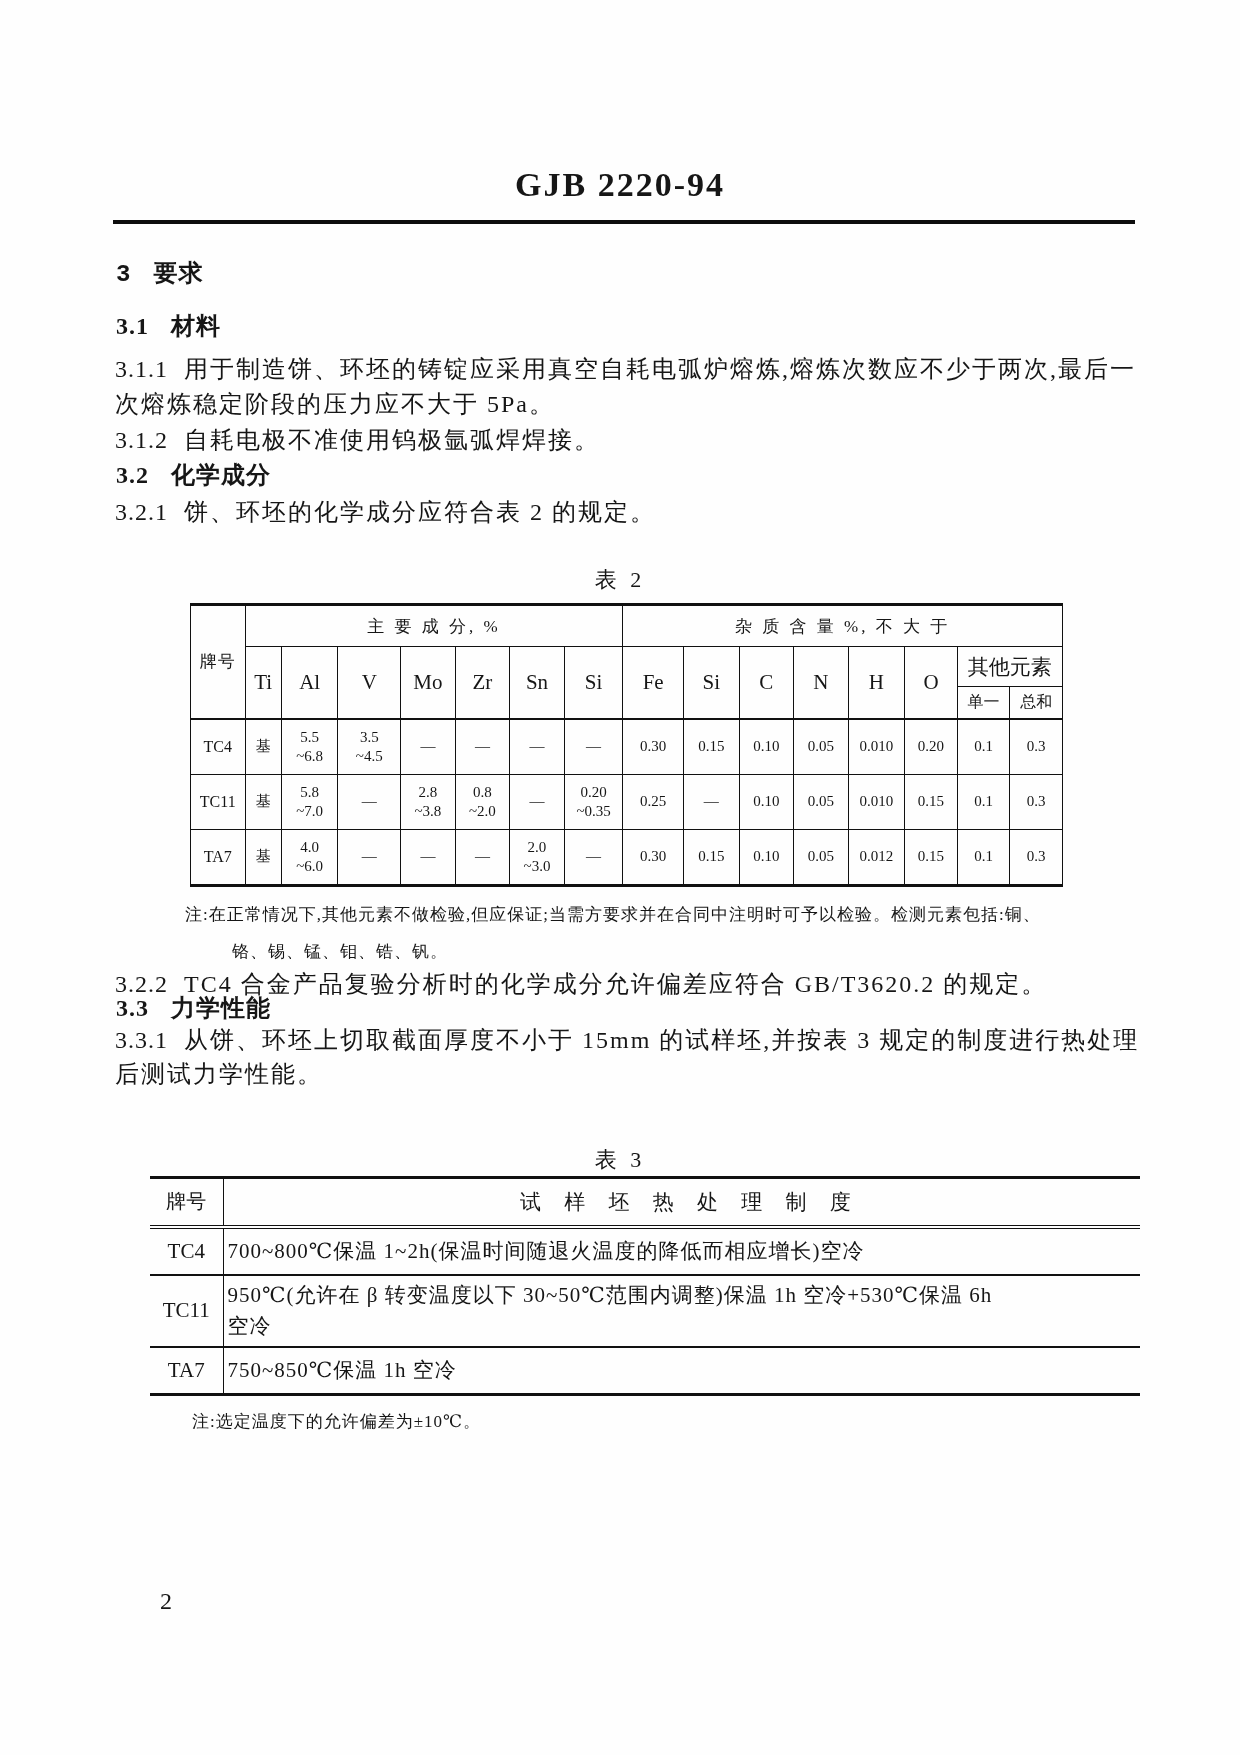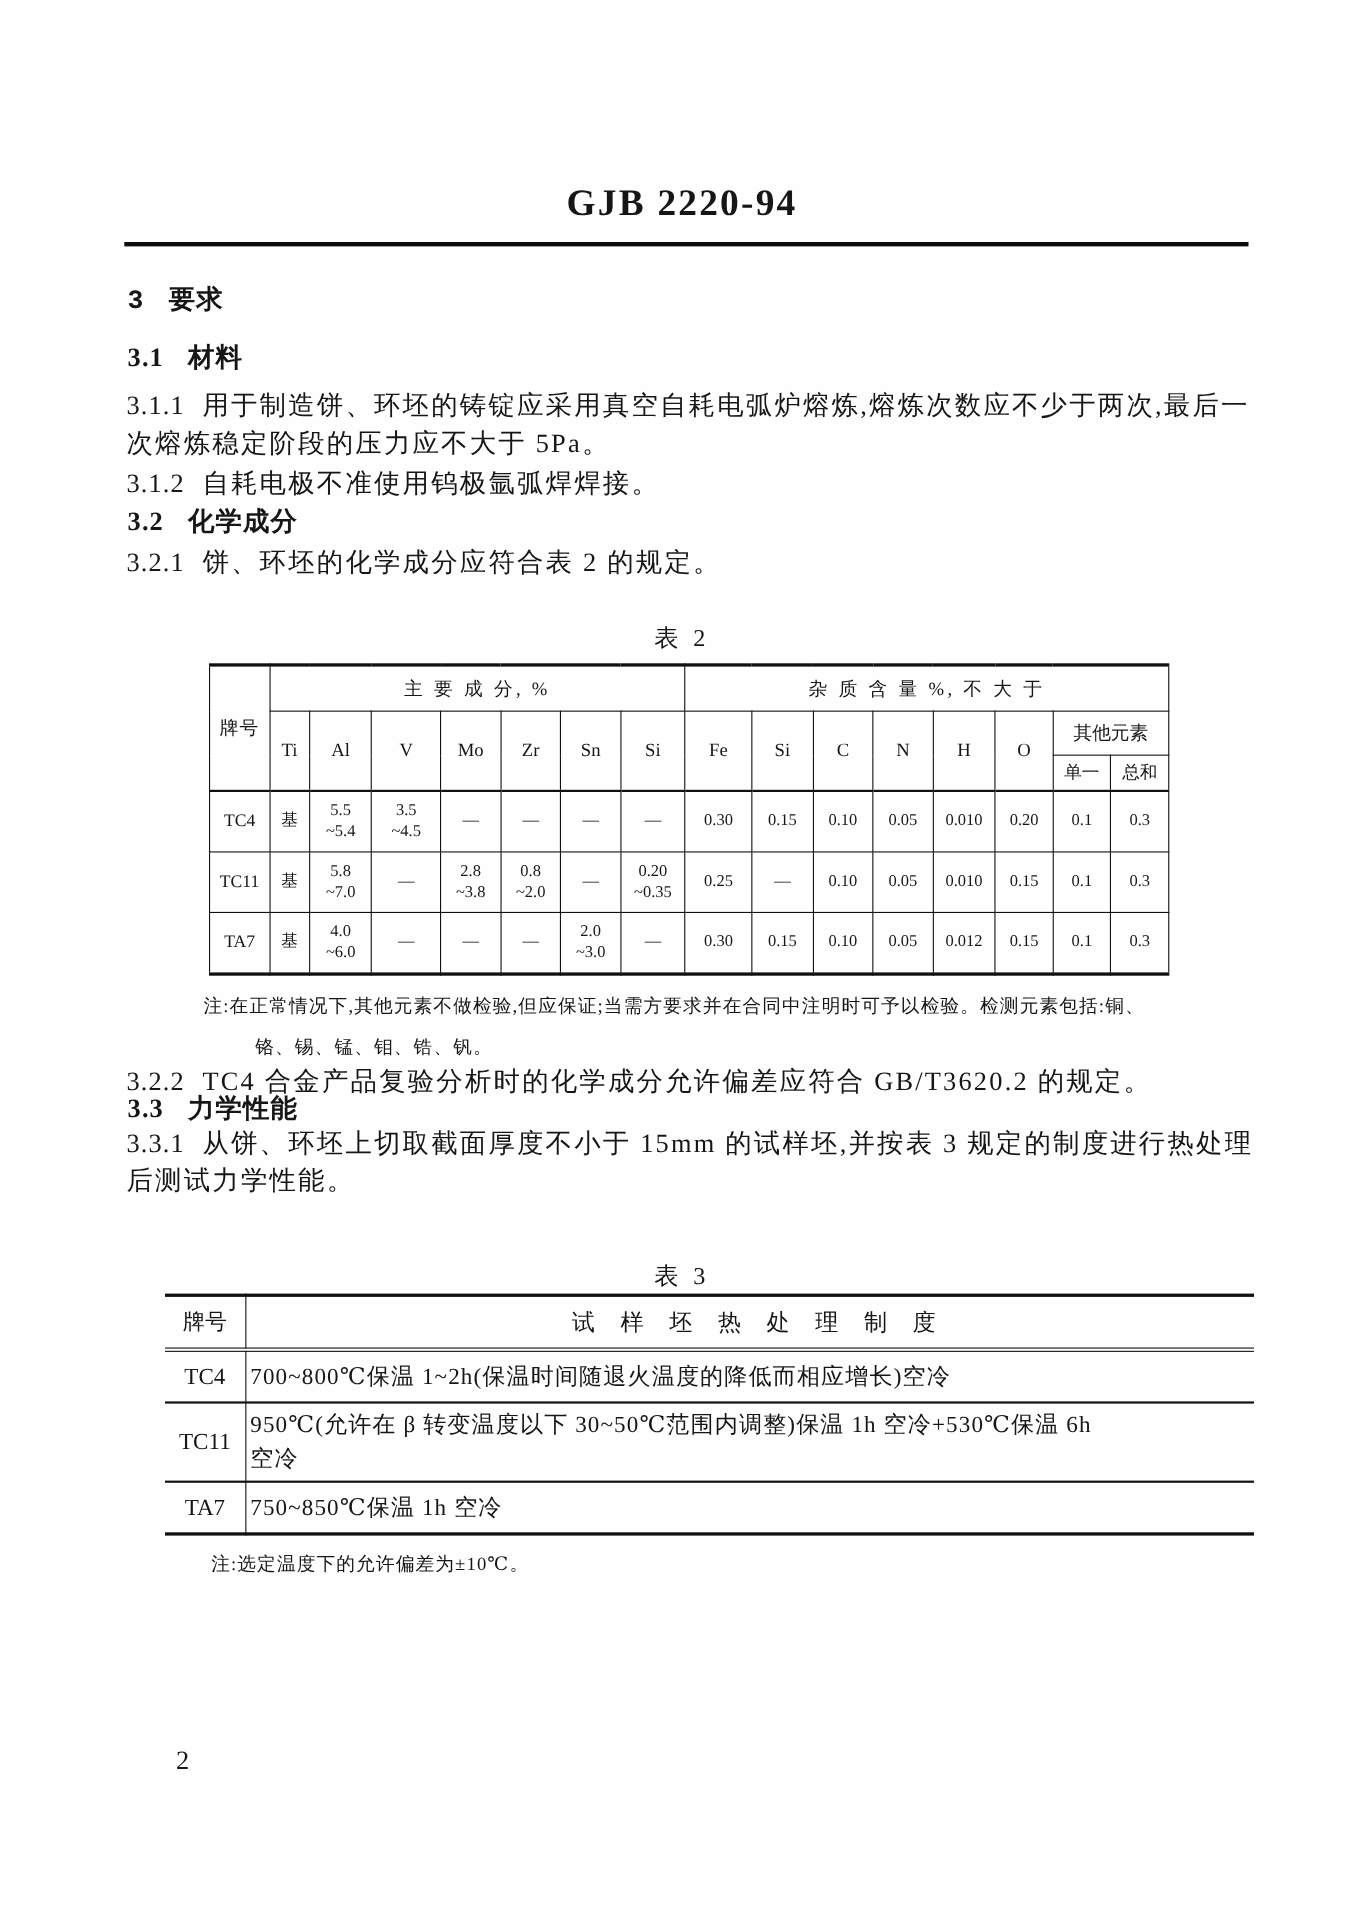--- a/index.html
+++ b/index.html
@@ -50,7 +50,7 @@
     overflow:hidden;
   }
   .t2 .grp{height:42px;font-size:17px;letter-spacing:3px;}
-  .t2 .sym{height:40px;font-size:17px;}
+  .t2 .sym{height:40px;font-size:21px;}
   .t2 .sub{height:32px;font-size:16px;}
   .t2 .hdr-bottom{border-bottom:2px solid #111;}
   .t2 .brand-th{font-size:17px;letter-spacing:1px;}

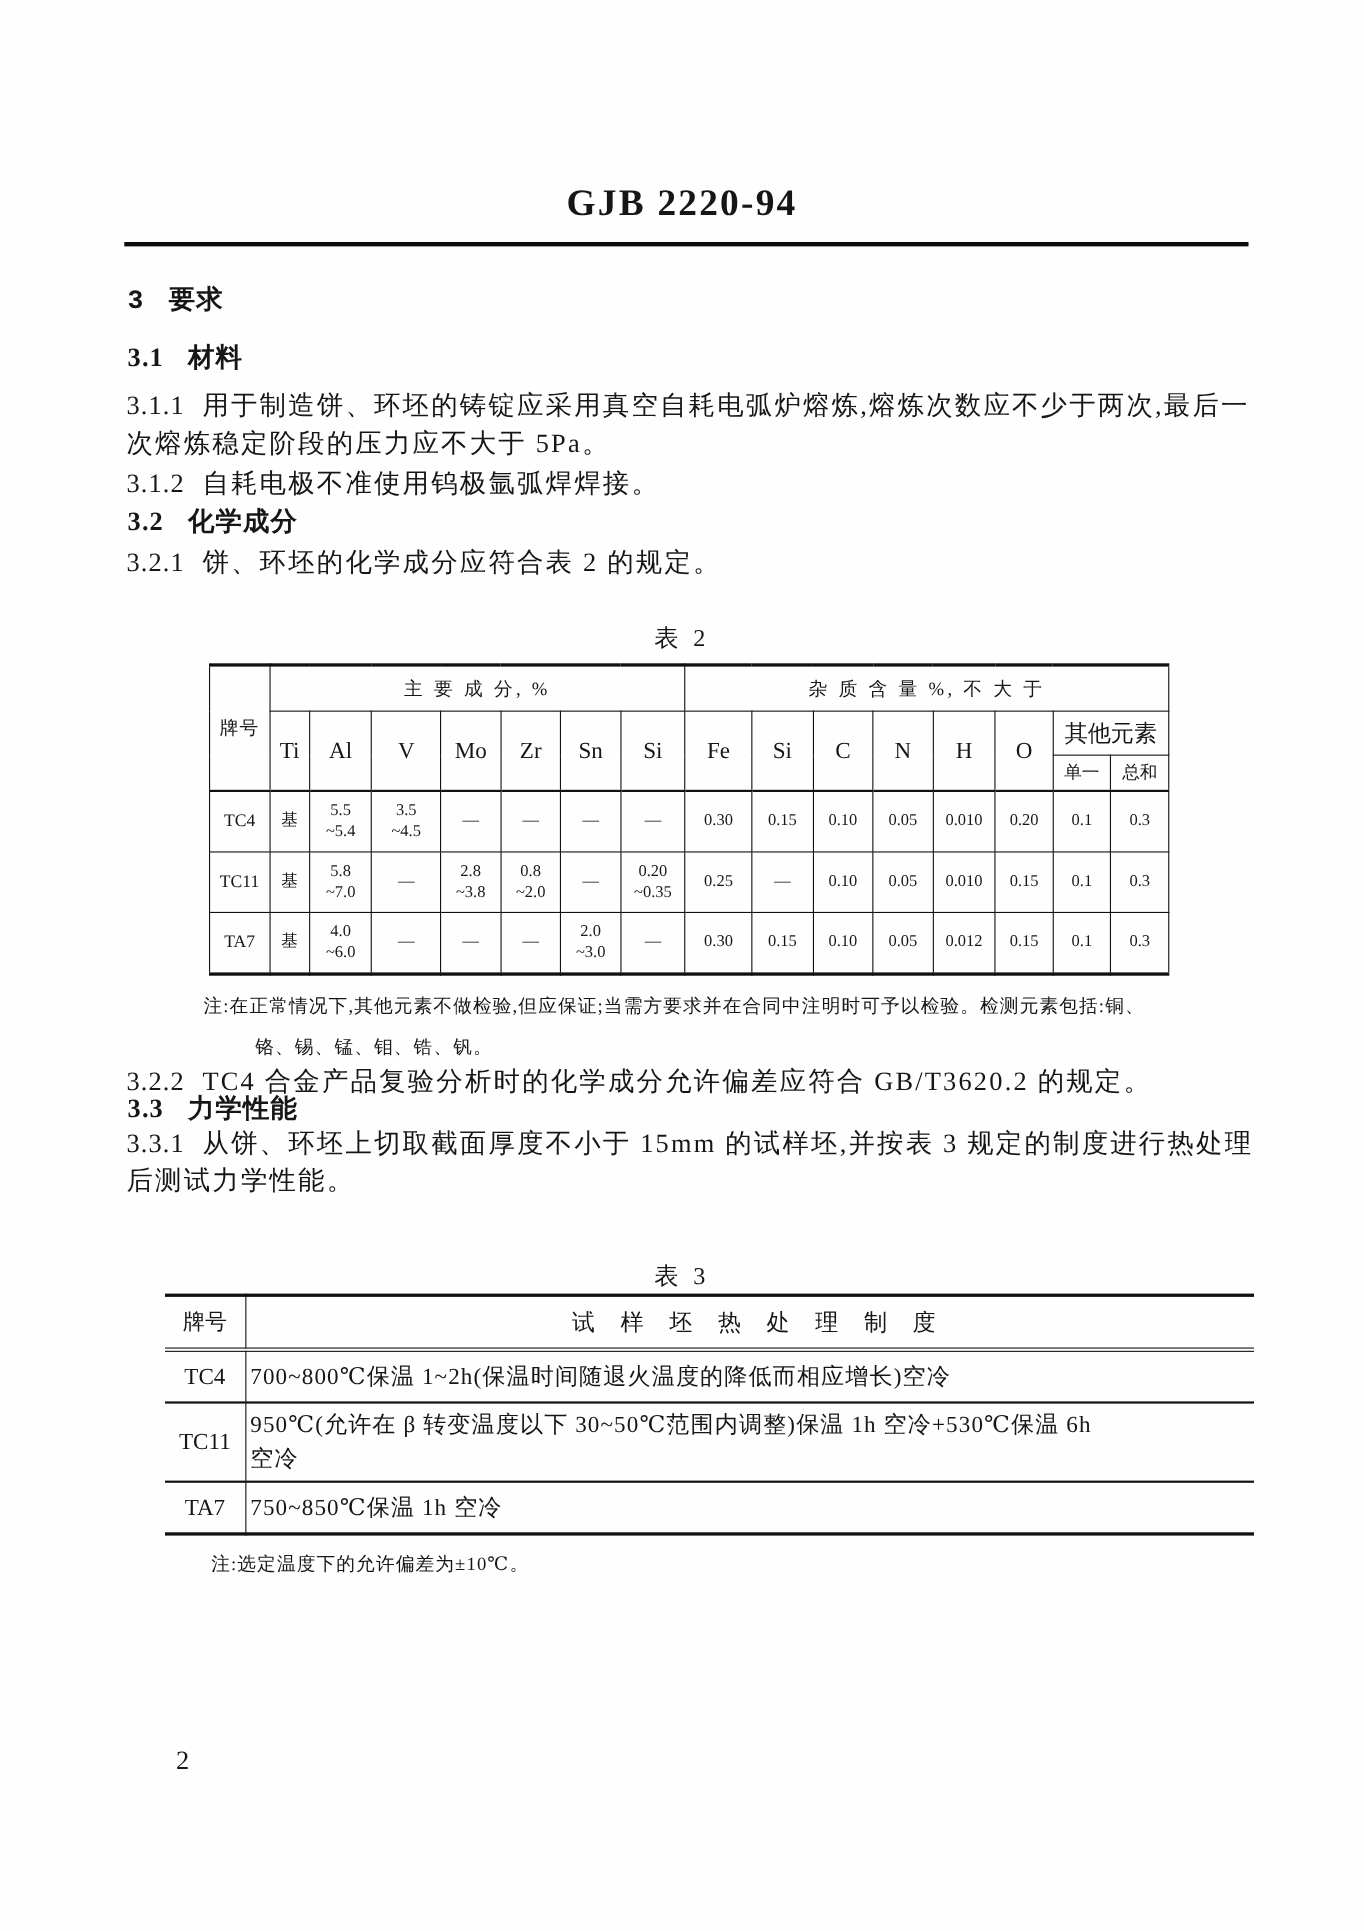--- a/index.html
+++ b/index.html
@@ -171,7 +171,7 @@
           </td>
       <td>
             <span class="va">5.5</span>
-            <span class="vb">~5.4</span>
+            <span class="vb">~6.8</span>
           </td>
       <td>
             <span class="va">3.5</span>

